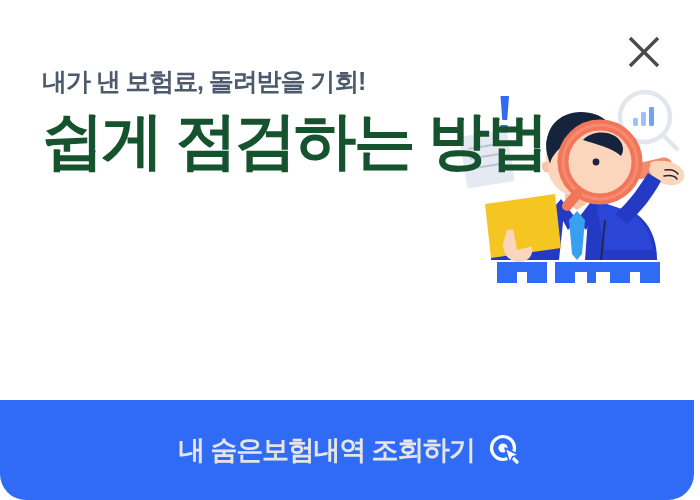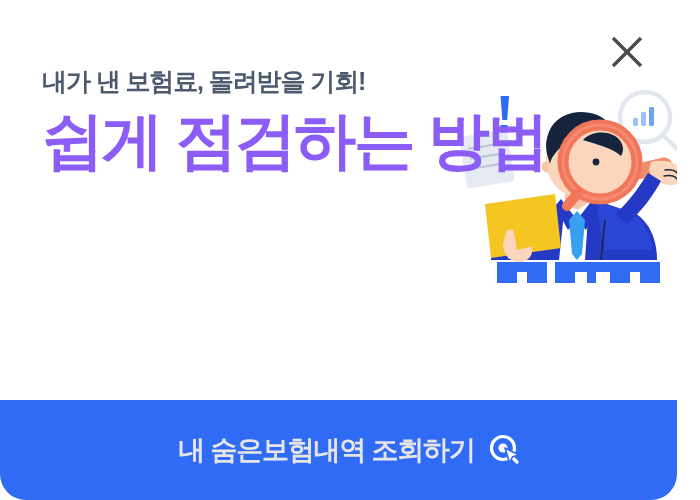--- a/index.html
+++ b/index.html
@@ -20,6 +20,7 @@
     background: #ffffff;
     border-radius: 26px;
     overflow: hidden;
+    padding-left: 17px;
   }
 
   

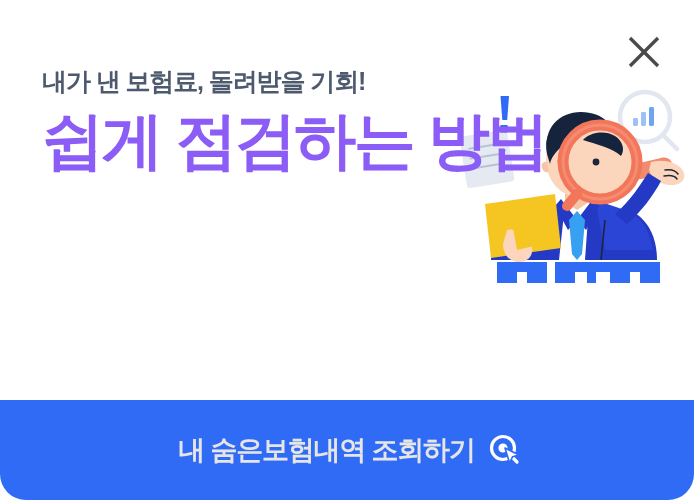--- a/index.html
+++ b/index.html
@@ -66,7 +66,7 @@
   #headline-2 {
     font-size: 62px;
     font-weight: 800;
-    color: #8b5cf6;
+    color: #14532d;
     letter-spacing: -2.6px;
     line-height: 1.05;
     white-space: nowrap;

